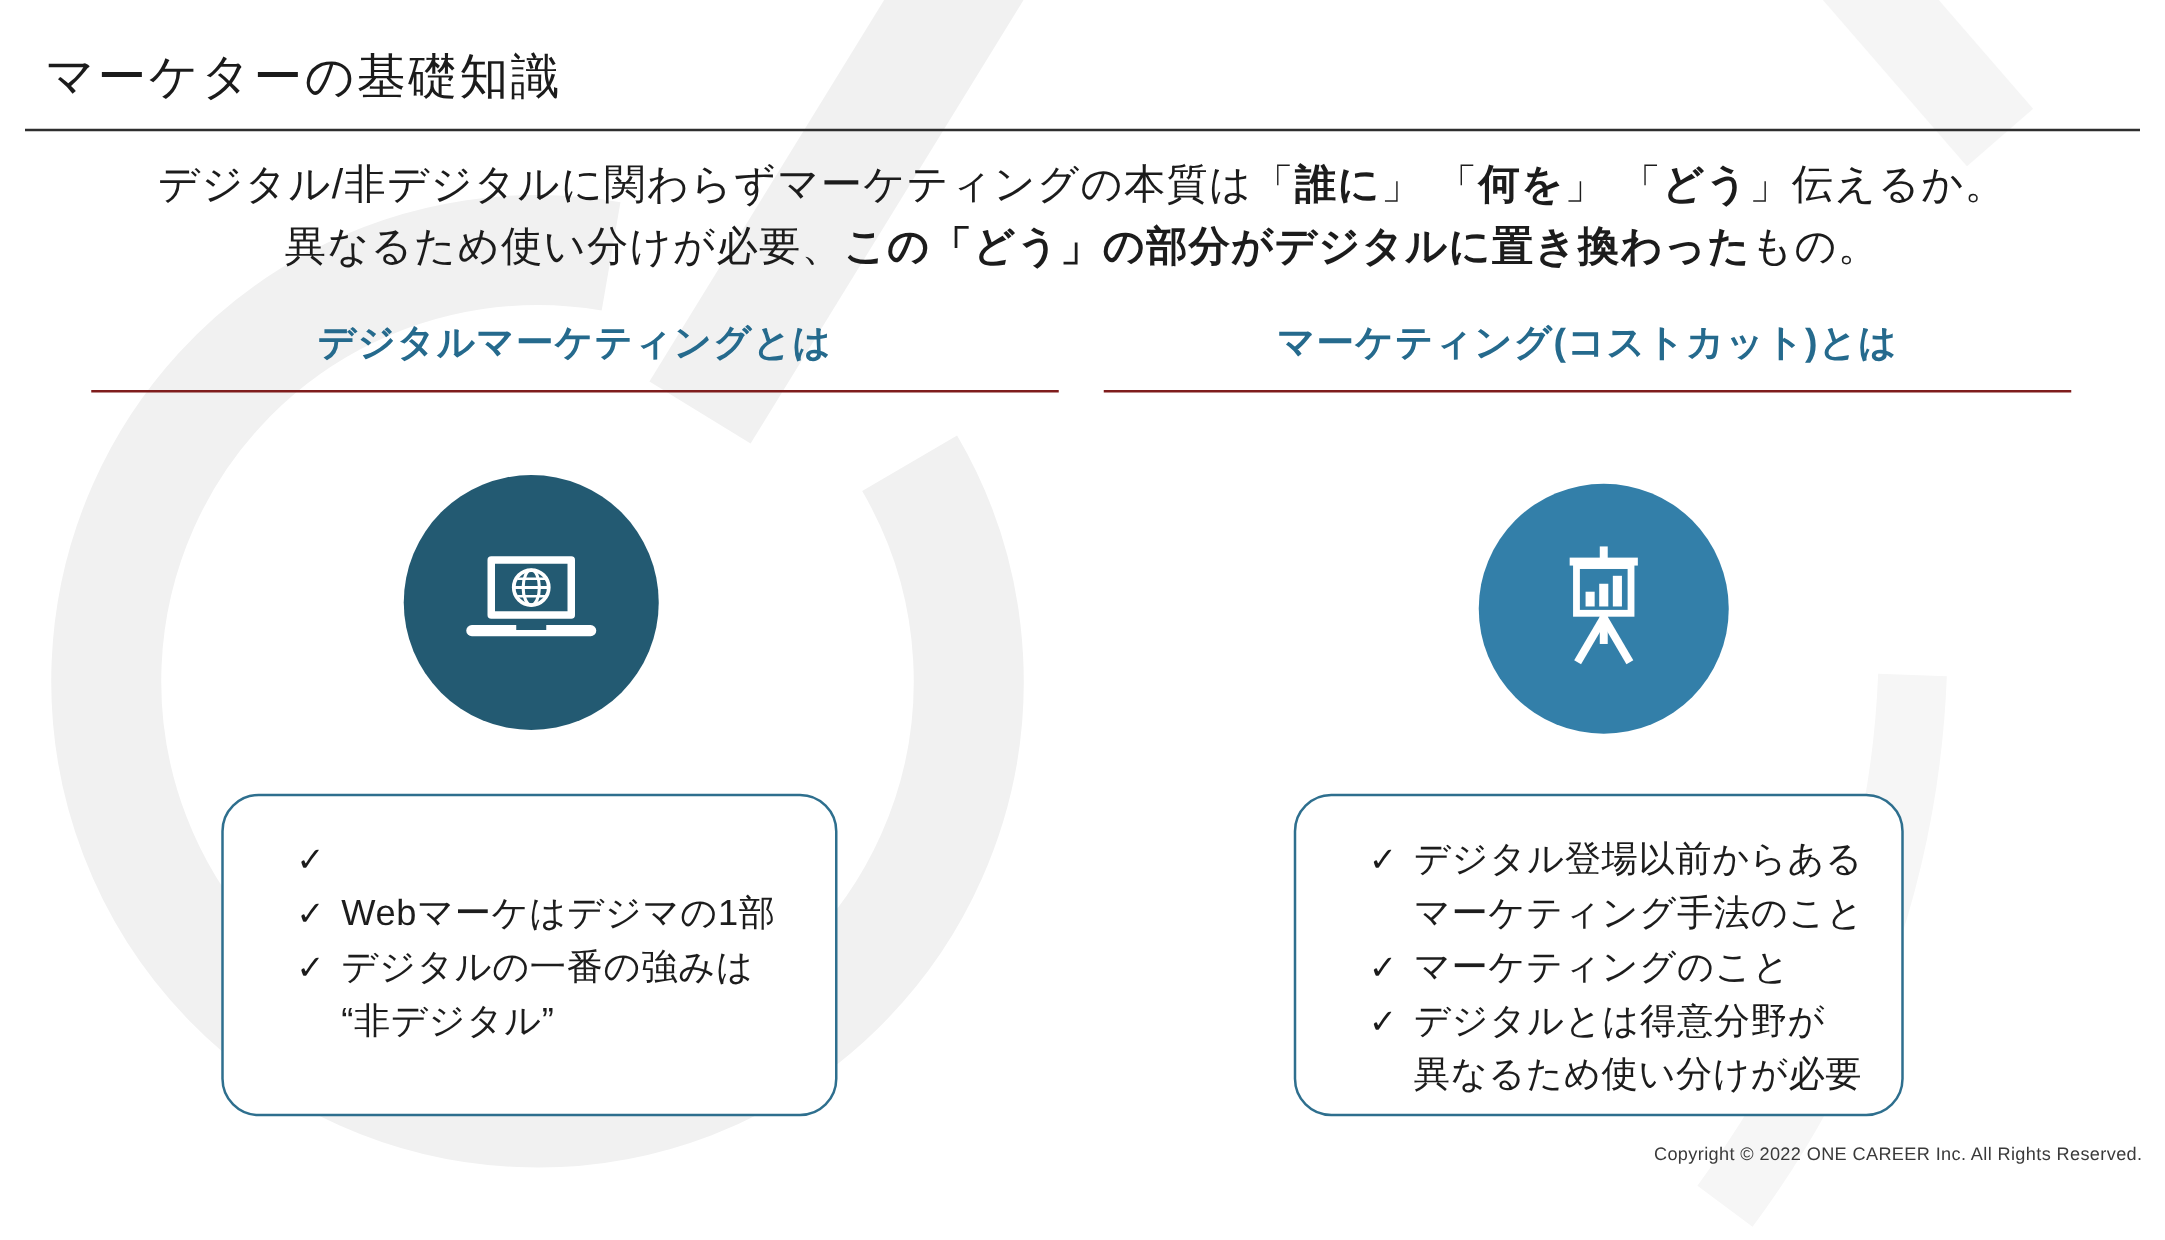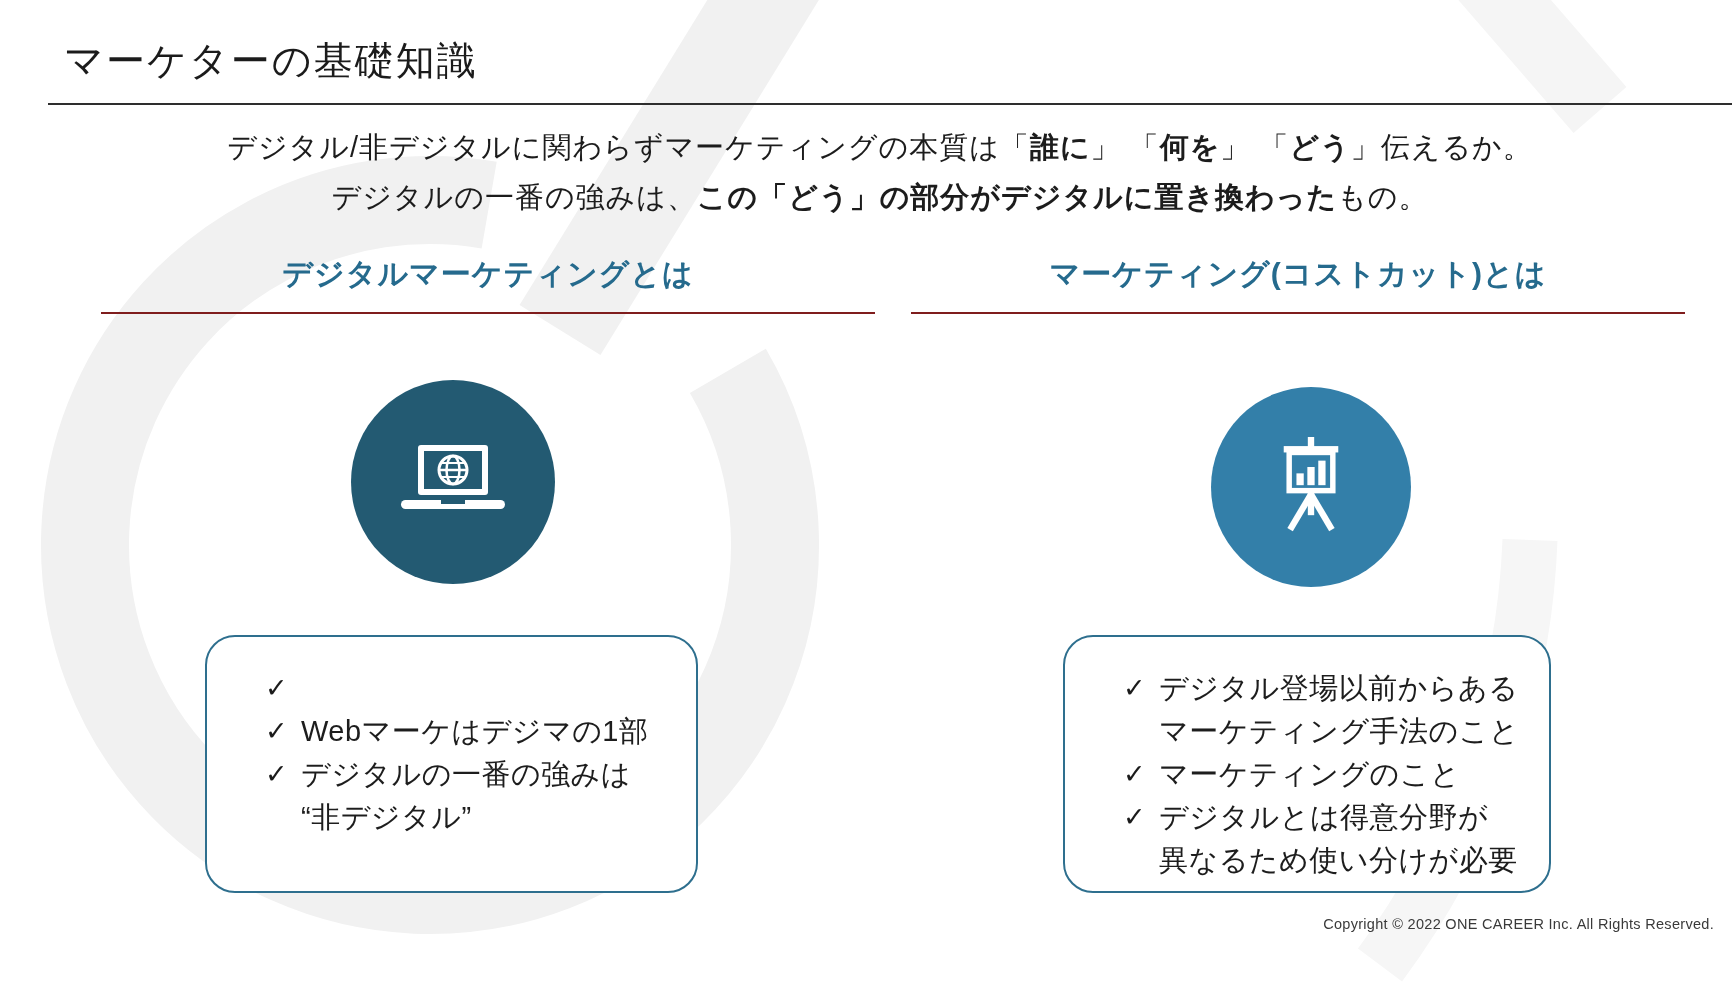--- a/index.html
+++ b/index.html
@@ -16,7 +16,7 @@
     position: absolute; inset: 0; z-index: 0;
     pointer-events: none;
   }
-  .layer { position: absolute; z-index: 1; margin-left: 28px; }
+  .layer { position: absolute; z-index: 1; }
 
   .title {
     left: 36px; top: 34px;

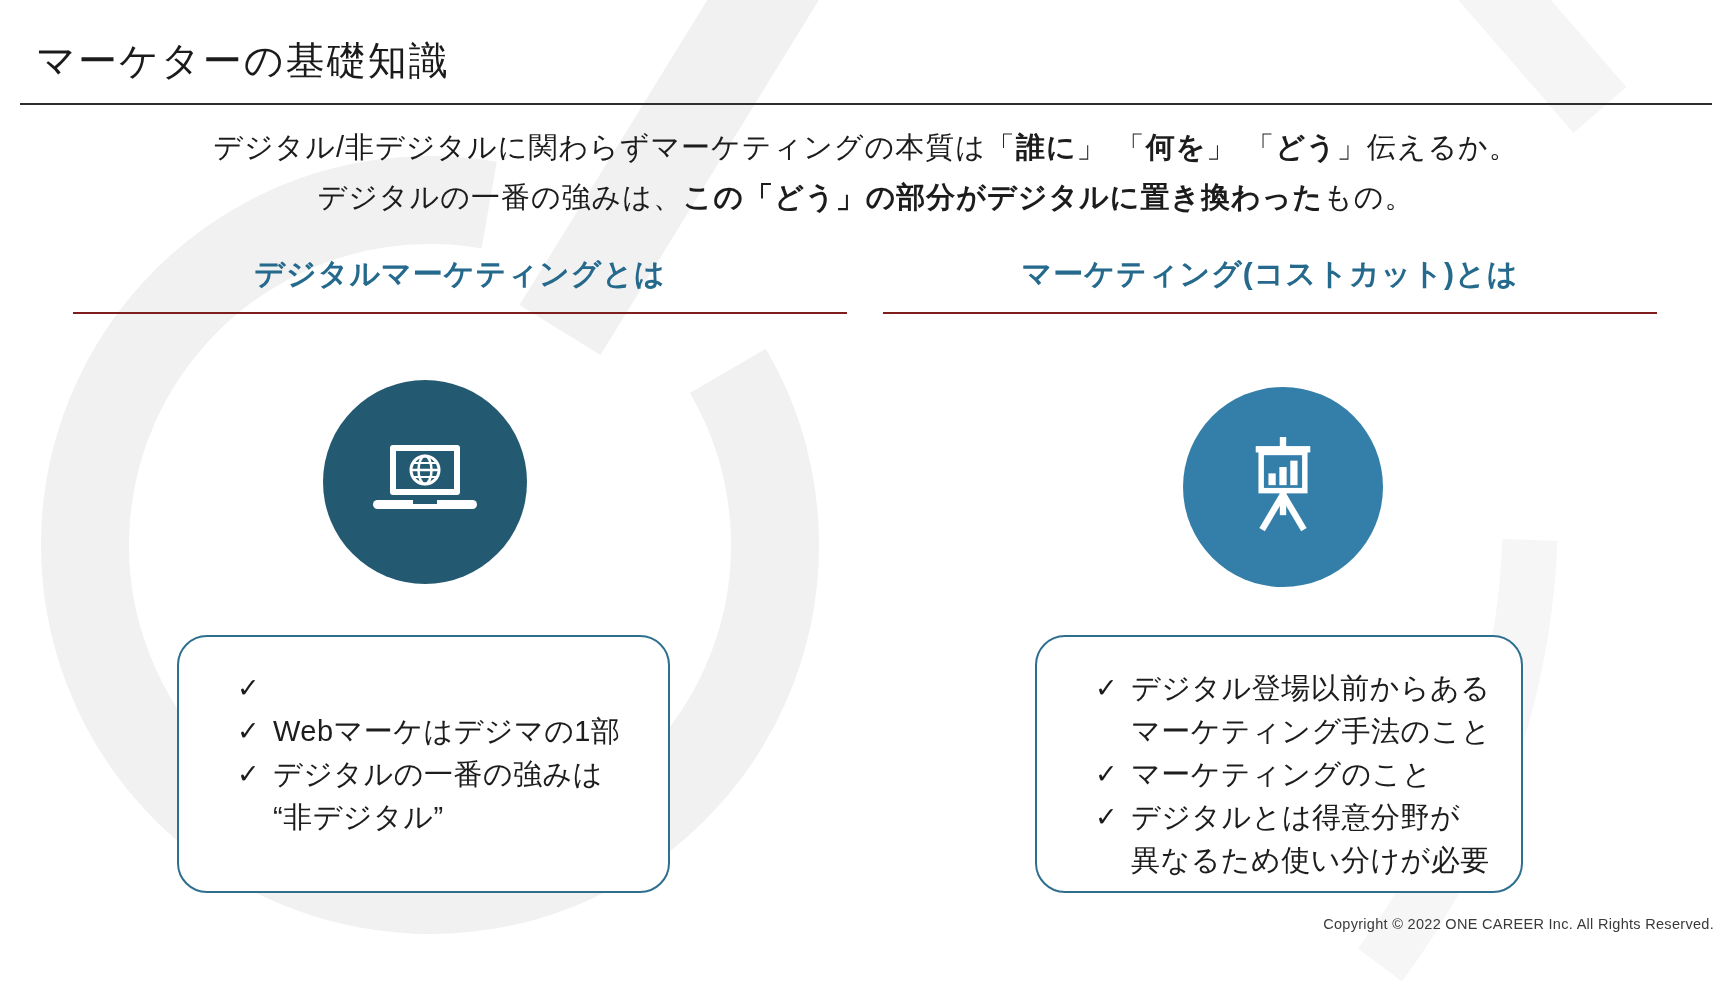--- a/index.html
+++ b/index.html
@@ -30,7 +30,7 @@
   .intro {
     left: 0; right: 0; top: 122px;
     text-align: center;
-    font-size: 29px; line-height: 50px;
+    font-size: 33px; line-height: 50px;
     color: #1c1c1c;
     letter-spacing: 1px;
   }

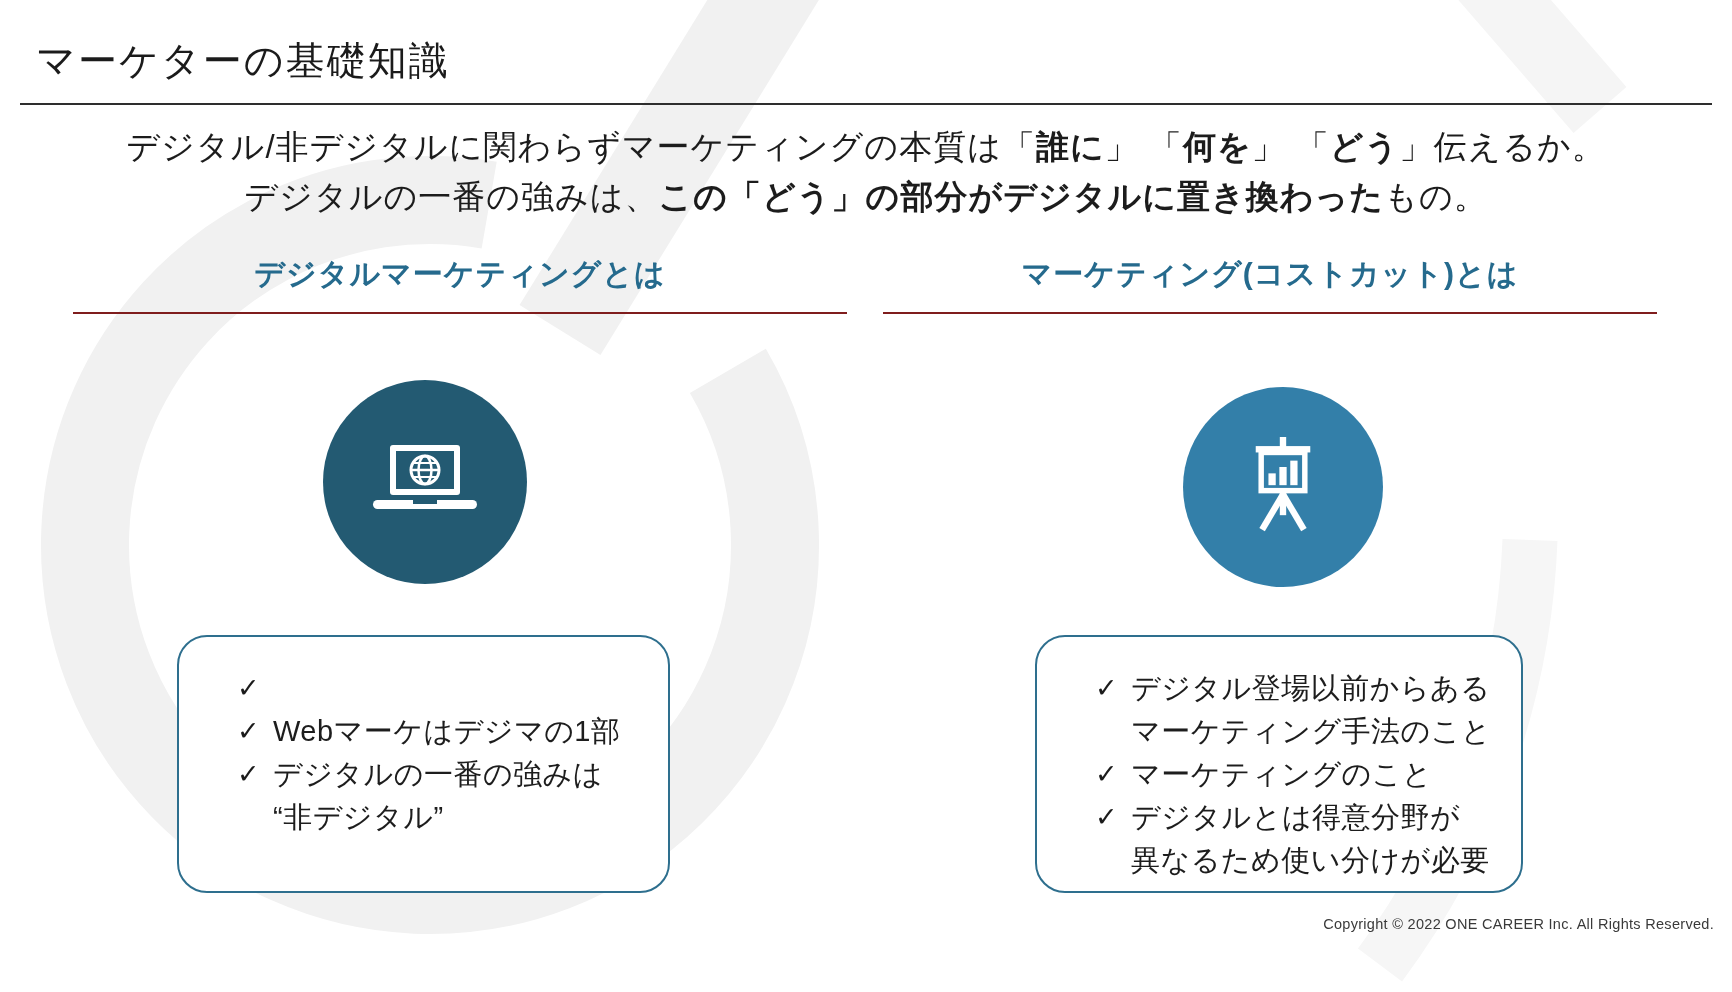--- a/index.html
+++ b/index.html
@@ -99,7 +99,7 @@
 
   <div class="layer intro">
     <p><span>デジタル/非デジタルに関わらずマーケティングの本質は「</span><b>誰に</b><span>」 「</span><b>何を</b><span>」 「</span><b>どう</b><span>」伝えるか。</span></p>
-    <p><span>デジタルの一番の強みは、</span><b>この「どう」の部分がデジタルに置き換わった</b><span>もの。</span></p>
+    <p><span>異なるため使い分けが必要、</span><b>この「どう」の部分がデジタルに置き換わった</b><span>もの。</span></p>
   </div>
 
   <h2 class="layer col-header left">デジタルマーケティングとは</h2>

